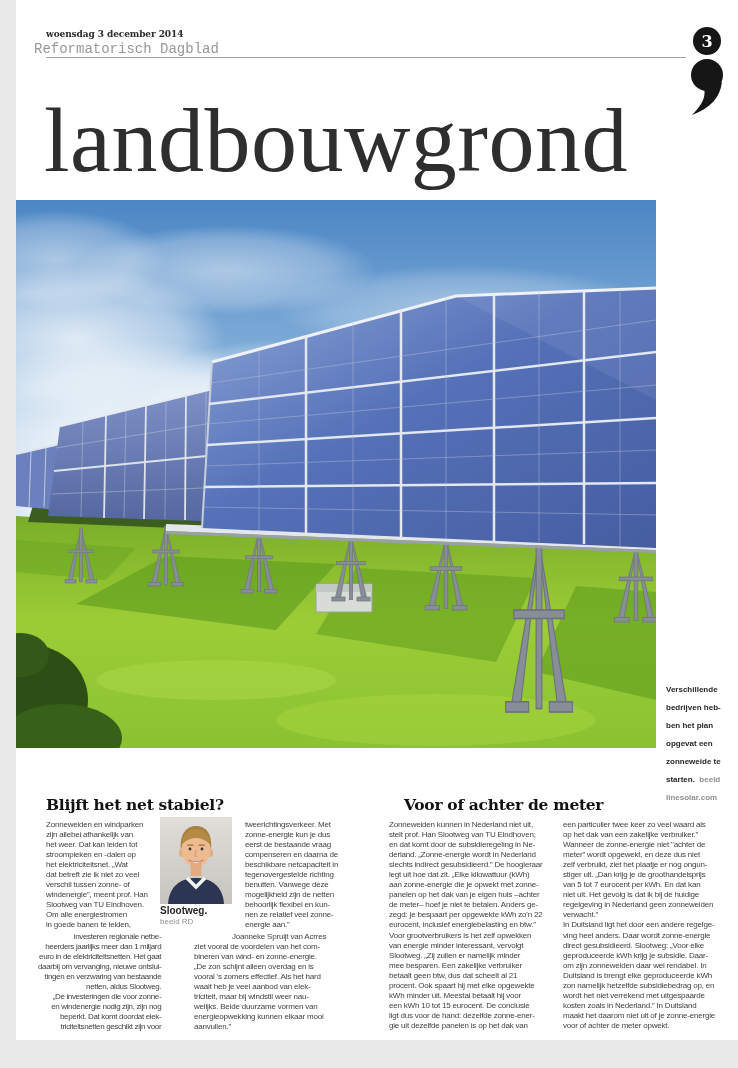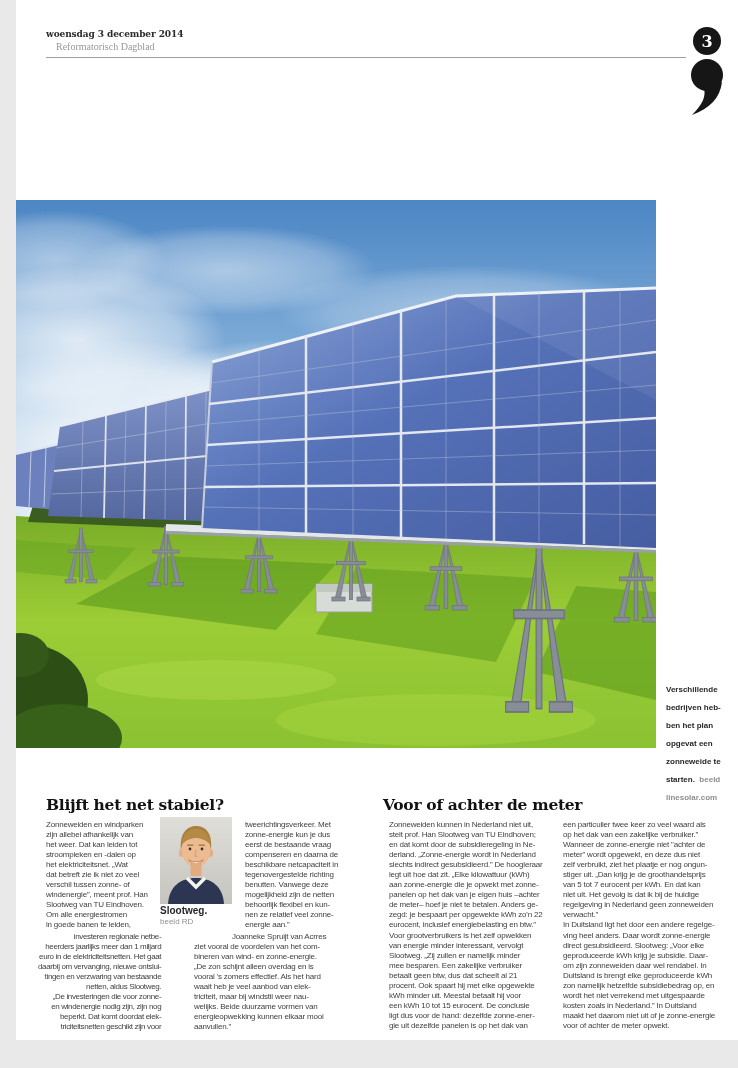--- a/index.html
+++ b/index.html
@@ -10,7 +10,7 @@
   
   .hdr-date{left:30px;top:29px;font-family:"DejaVu Serif",serif;font-weight:bold;
             font-size:9px;color:#2a2a2a;letter-spacing:-0.1px;}
-  .hdr-pub{left:40px;top:41px;font-family:Liberation Serif, serif;font-size:10px;color:#979797;}
+  .hdr-pub{left:18px;top:41px;font-family:Liberation Mono, monospace;font-size:14px;color:#979797;}
   .hdr-rule{left:30px;top:57px;width:640px;height:1px;background:#a0a0a0;}
   .badge{left:677px;top:27px;width:28px;height:28px;border-radius:50%;background:#161616;
          color:#ffffff;font-family:"DejaVu Serif",serif;font-weight:bold;font-size:16px;

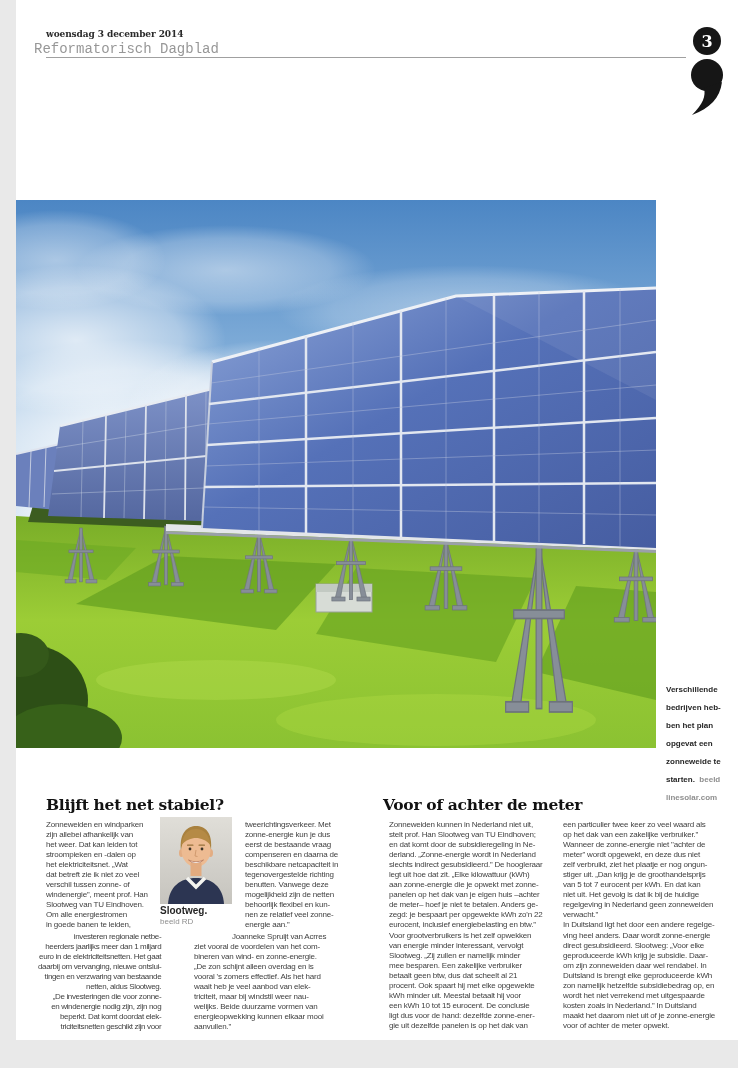--- a/index.html
+++ b/index.html
@@ -62,6 +62,7 @@
     </g>
   </svg>
 
+  <div class="abs headline">landbouwgrond</div>
 
   <svg class="abs photo" viewBox="0 0 640 548" preserveAspectRatio="none">
     <defs>

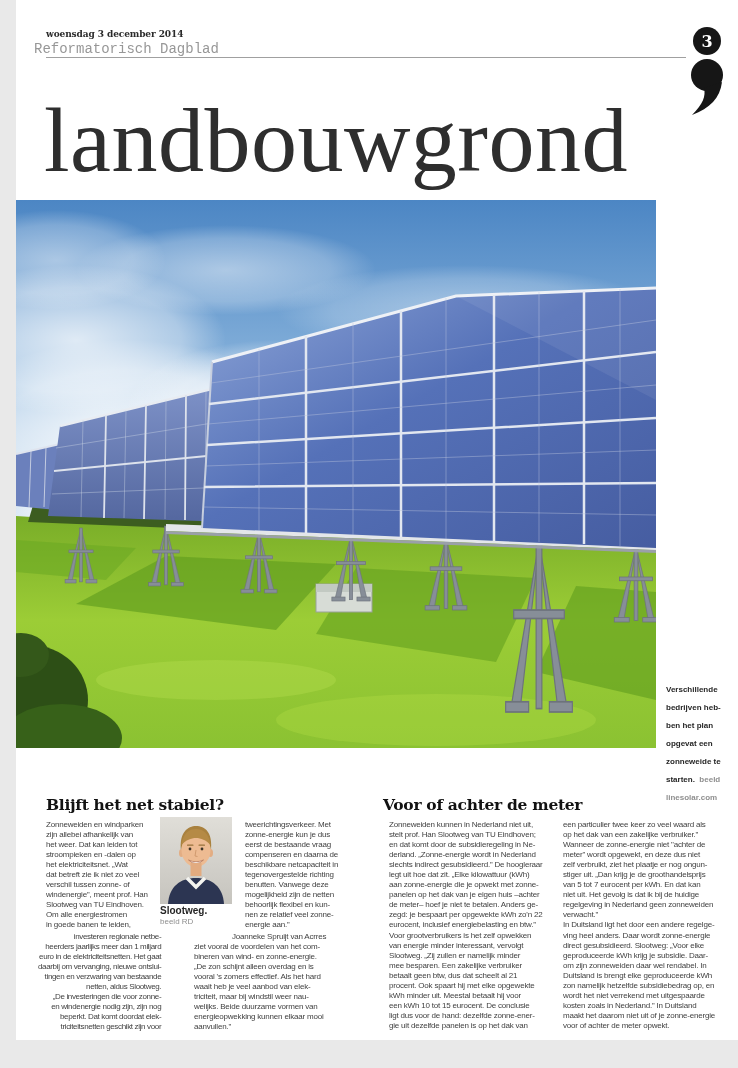--- a/index.html
+++ b/index.html
@@ -31,7 +31,7 @@
   .art-headline{font-family:"DejaVu Serif",serif;font-weight:bold;font-size:15.5px;
                 color:#121212;letter-spacing:-0.3px;white-space:pre;margin:0;}
   .hl-left{left:30px;top:795px;}
-  .hl-right{left:367px;top:795px;}
+  .hl-right{left:388px;top:795px;}
   .body-col{font-size:8px;line-height:10.05px;color:#3f3f3f;letter-spacing:-0.2px;white-space:pre;}
   .colA{left:30px;top:820px;}
   .colC{left:229px;top:820px;}

